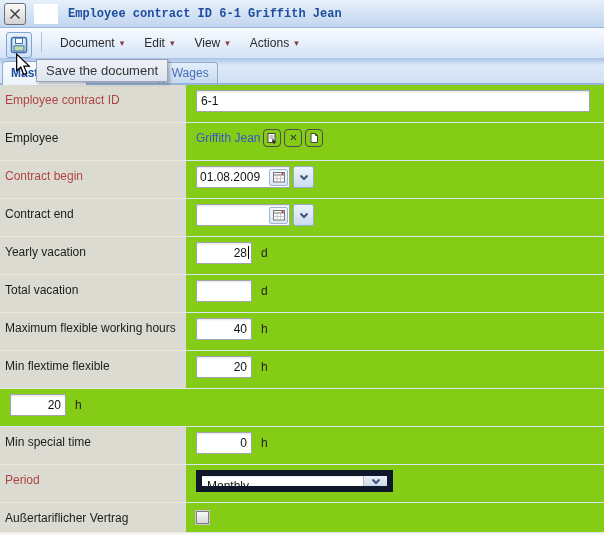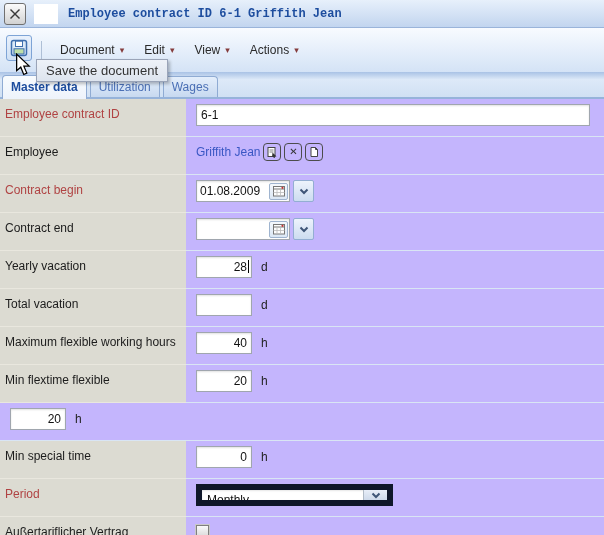--- a/index.html
+++ b/index.html
@@ -25,7 +25,7 @@
 
   
   .toolbar{
-    height:44px;display:flex;align-items:flex-end;padding:11px 6px;box-sizing:border-box;
+    height:30px;display:flex;align-items:flex-start;padding:4px 6px;box-sizing:border-box;
     background:linear-gradient(#f8fbff,#d4e3f6);
   }
   .save-btn{

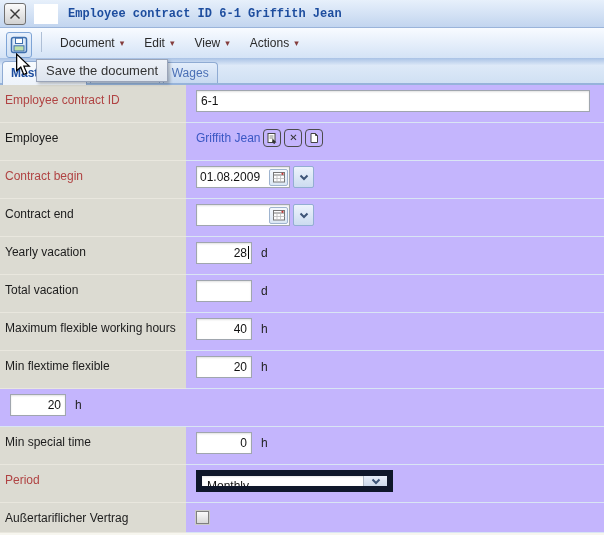--- a/index.html
+++ b/index.html
@@ -67,7 +67,7 @@
   }
   .cell-label.req{color:#b04343;}
   .cell-field{
-    flex:1;box-sizing:border-box;background:#c4b5fd;border-bottom:1px solid #d9e5f4;
+    flex:1;box-sizing:border-box;background:#84cc16;border-bottom:1px solid #d9e5f4;
     padding:5px 0 0 10px;display:flex;align-items:flex-start;
   }
   .txt{

